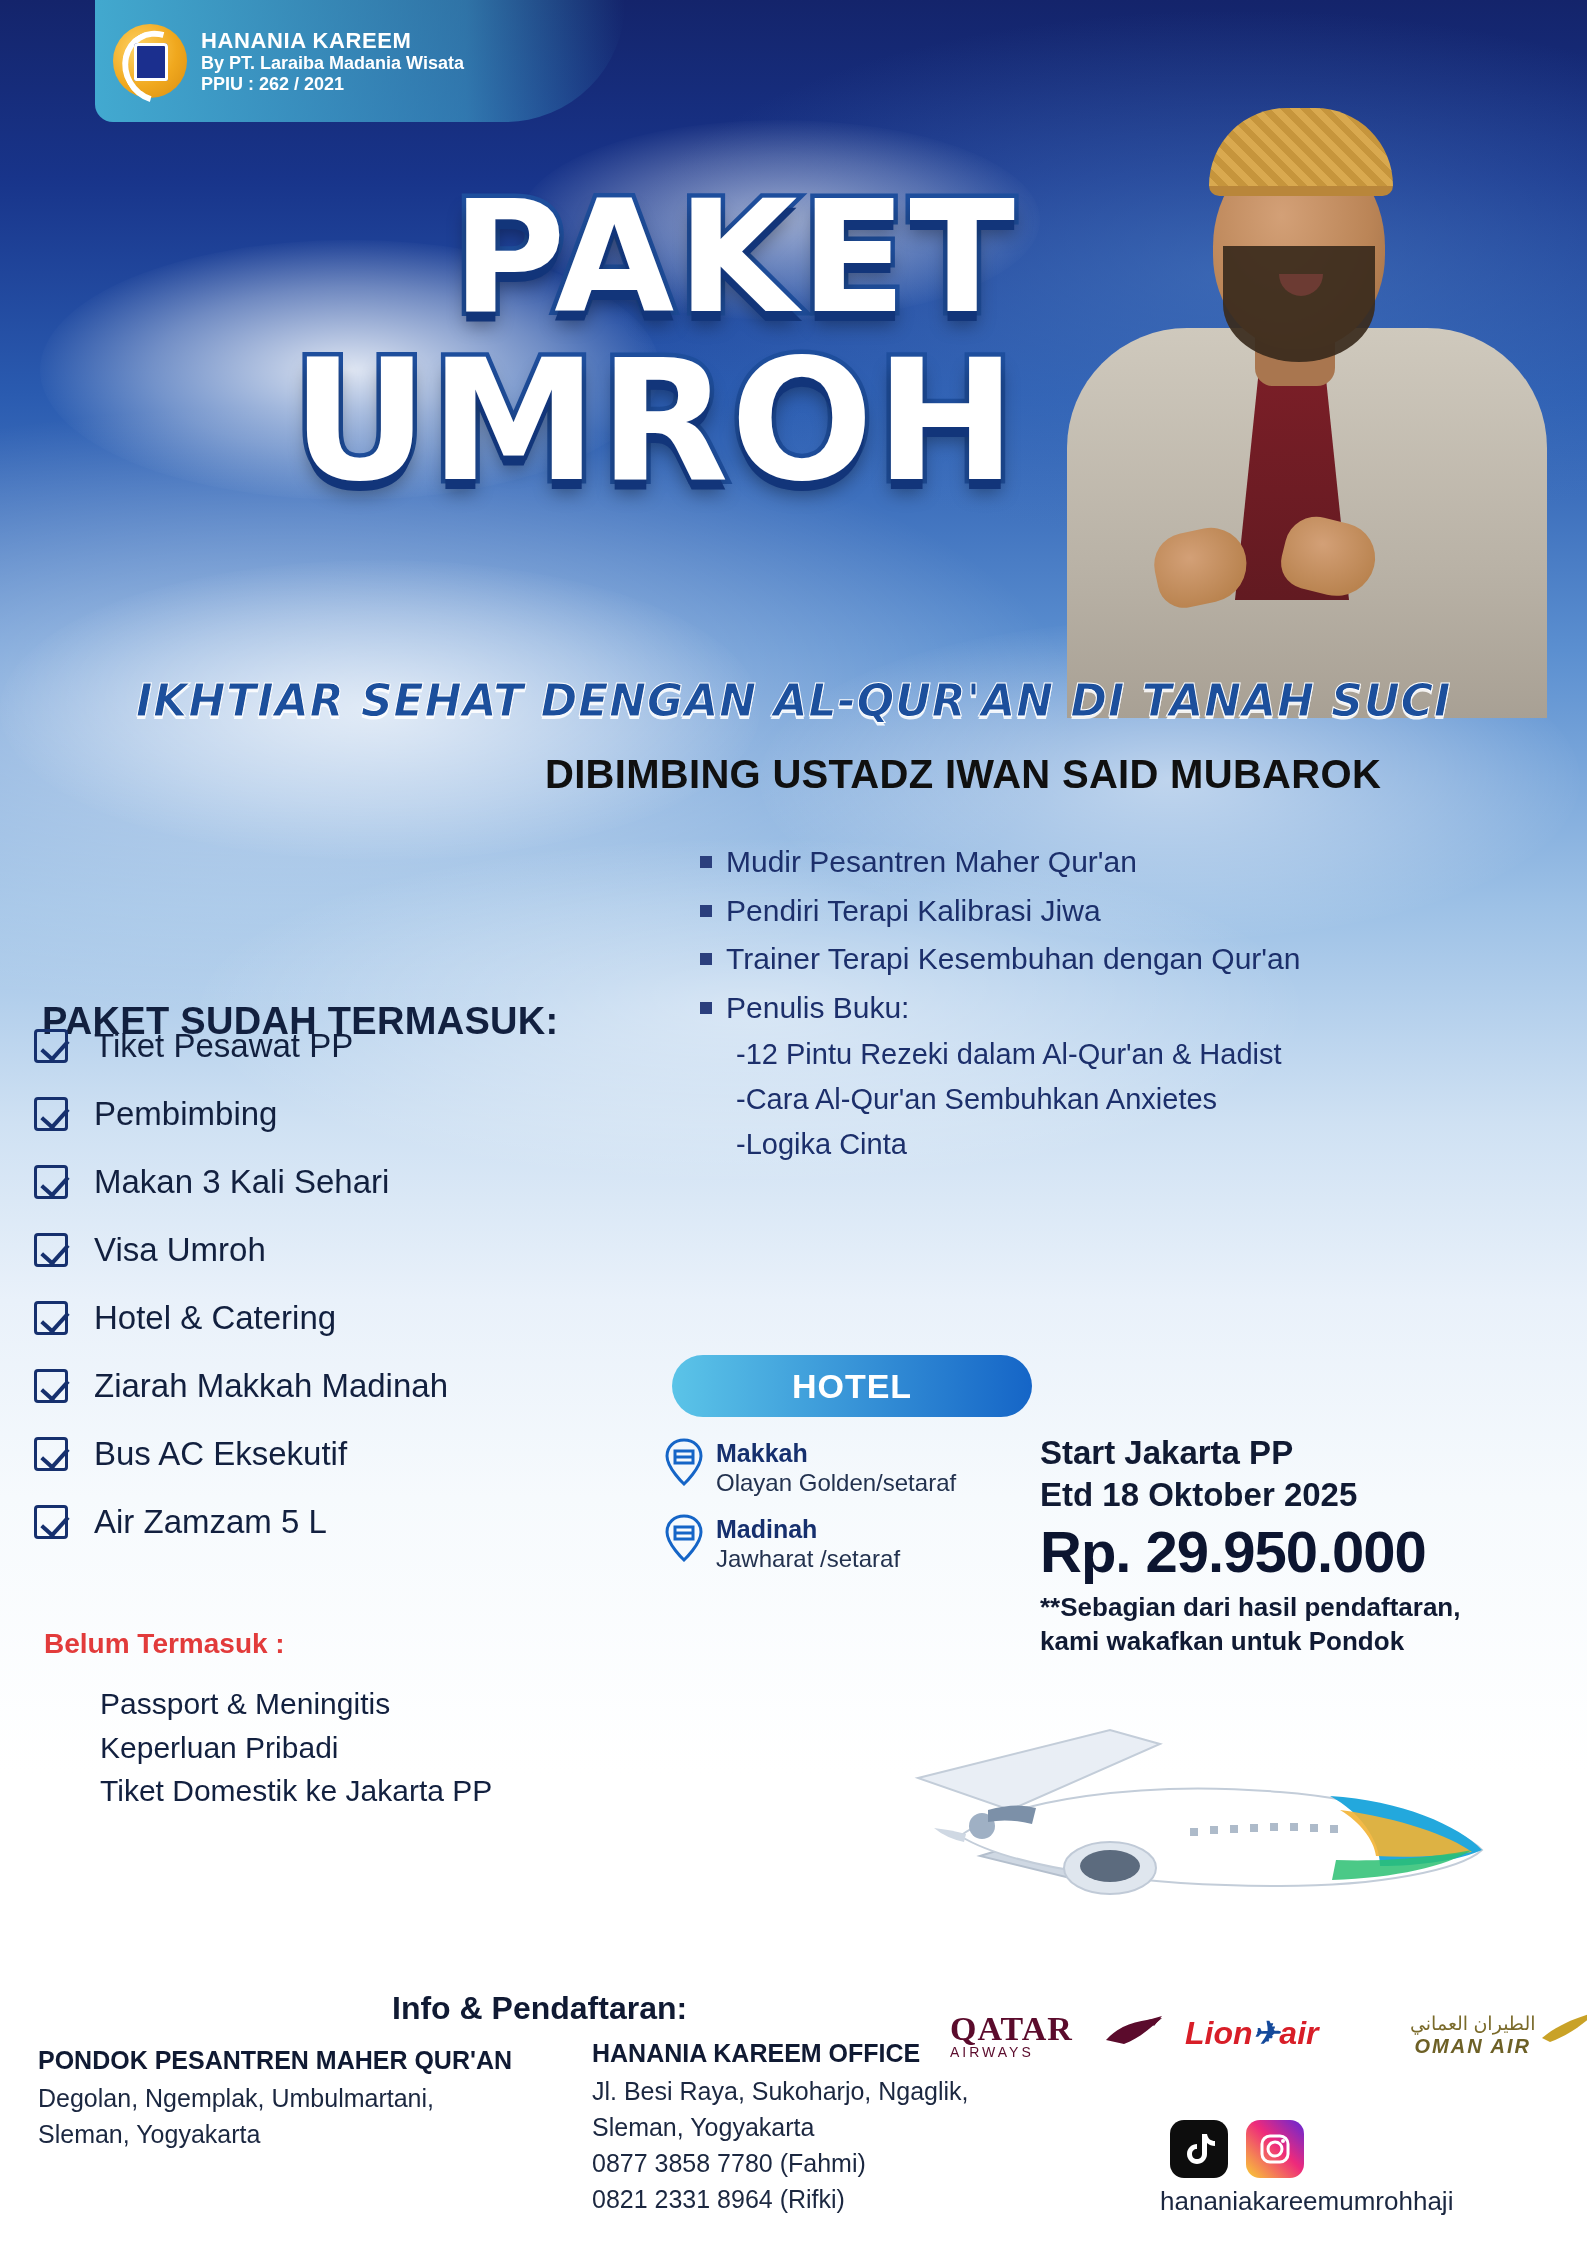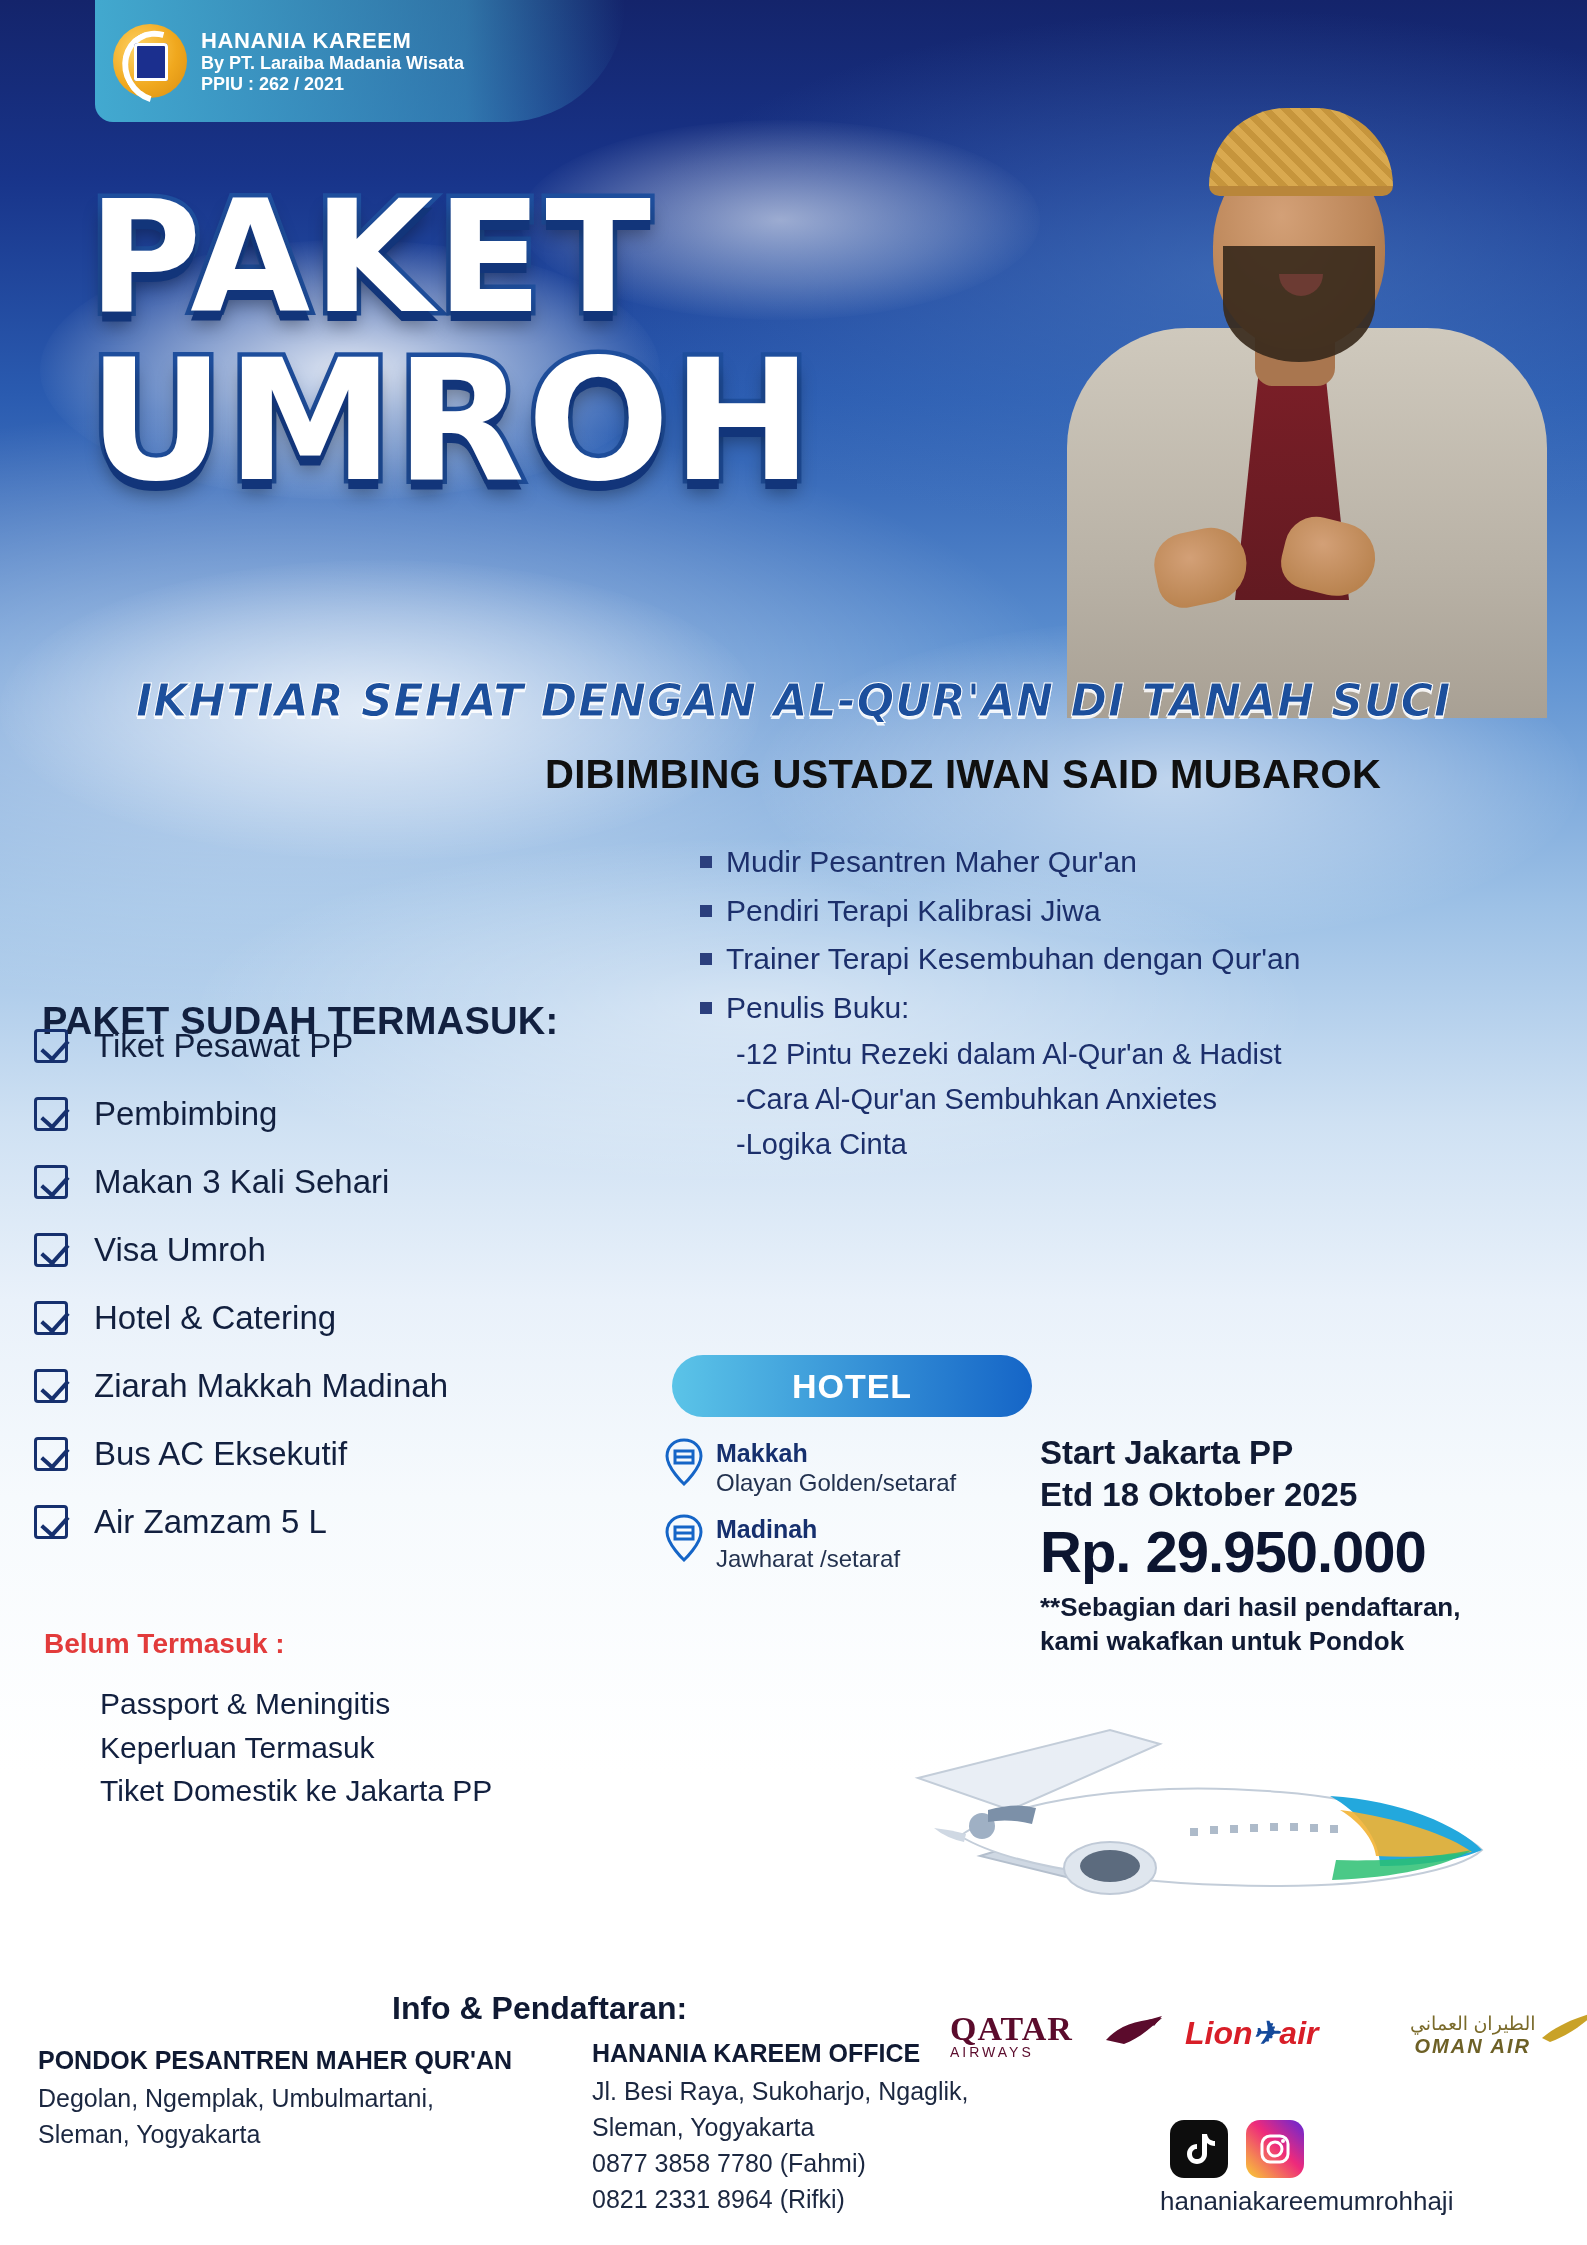--- a/index.html
+++ b/index.html
@@ -102,6 +102,7 @@
     position: absolute;
     left: 88px; top: 185px;
     width: 930px;
+    text-align: right;
   }
   .hl-word {
     font-family: "DejaVu Sans", sans-serif;

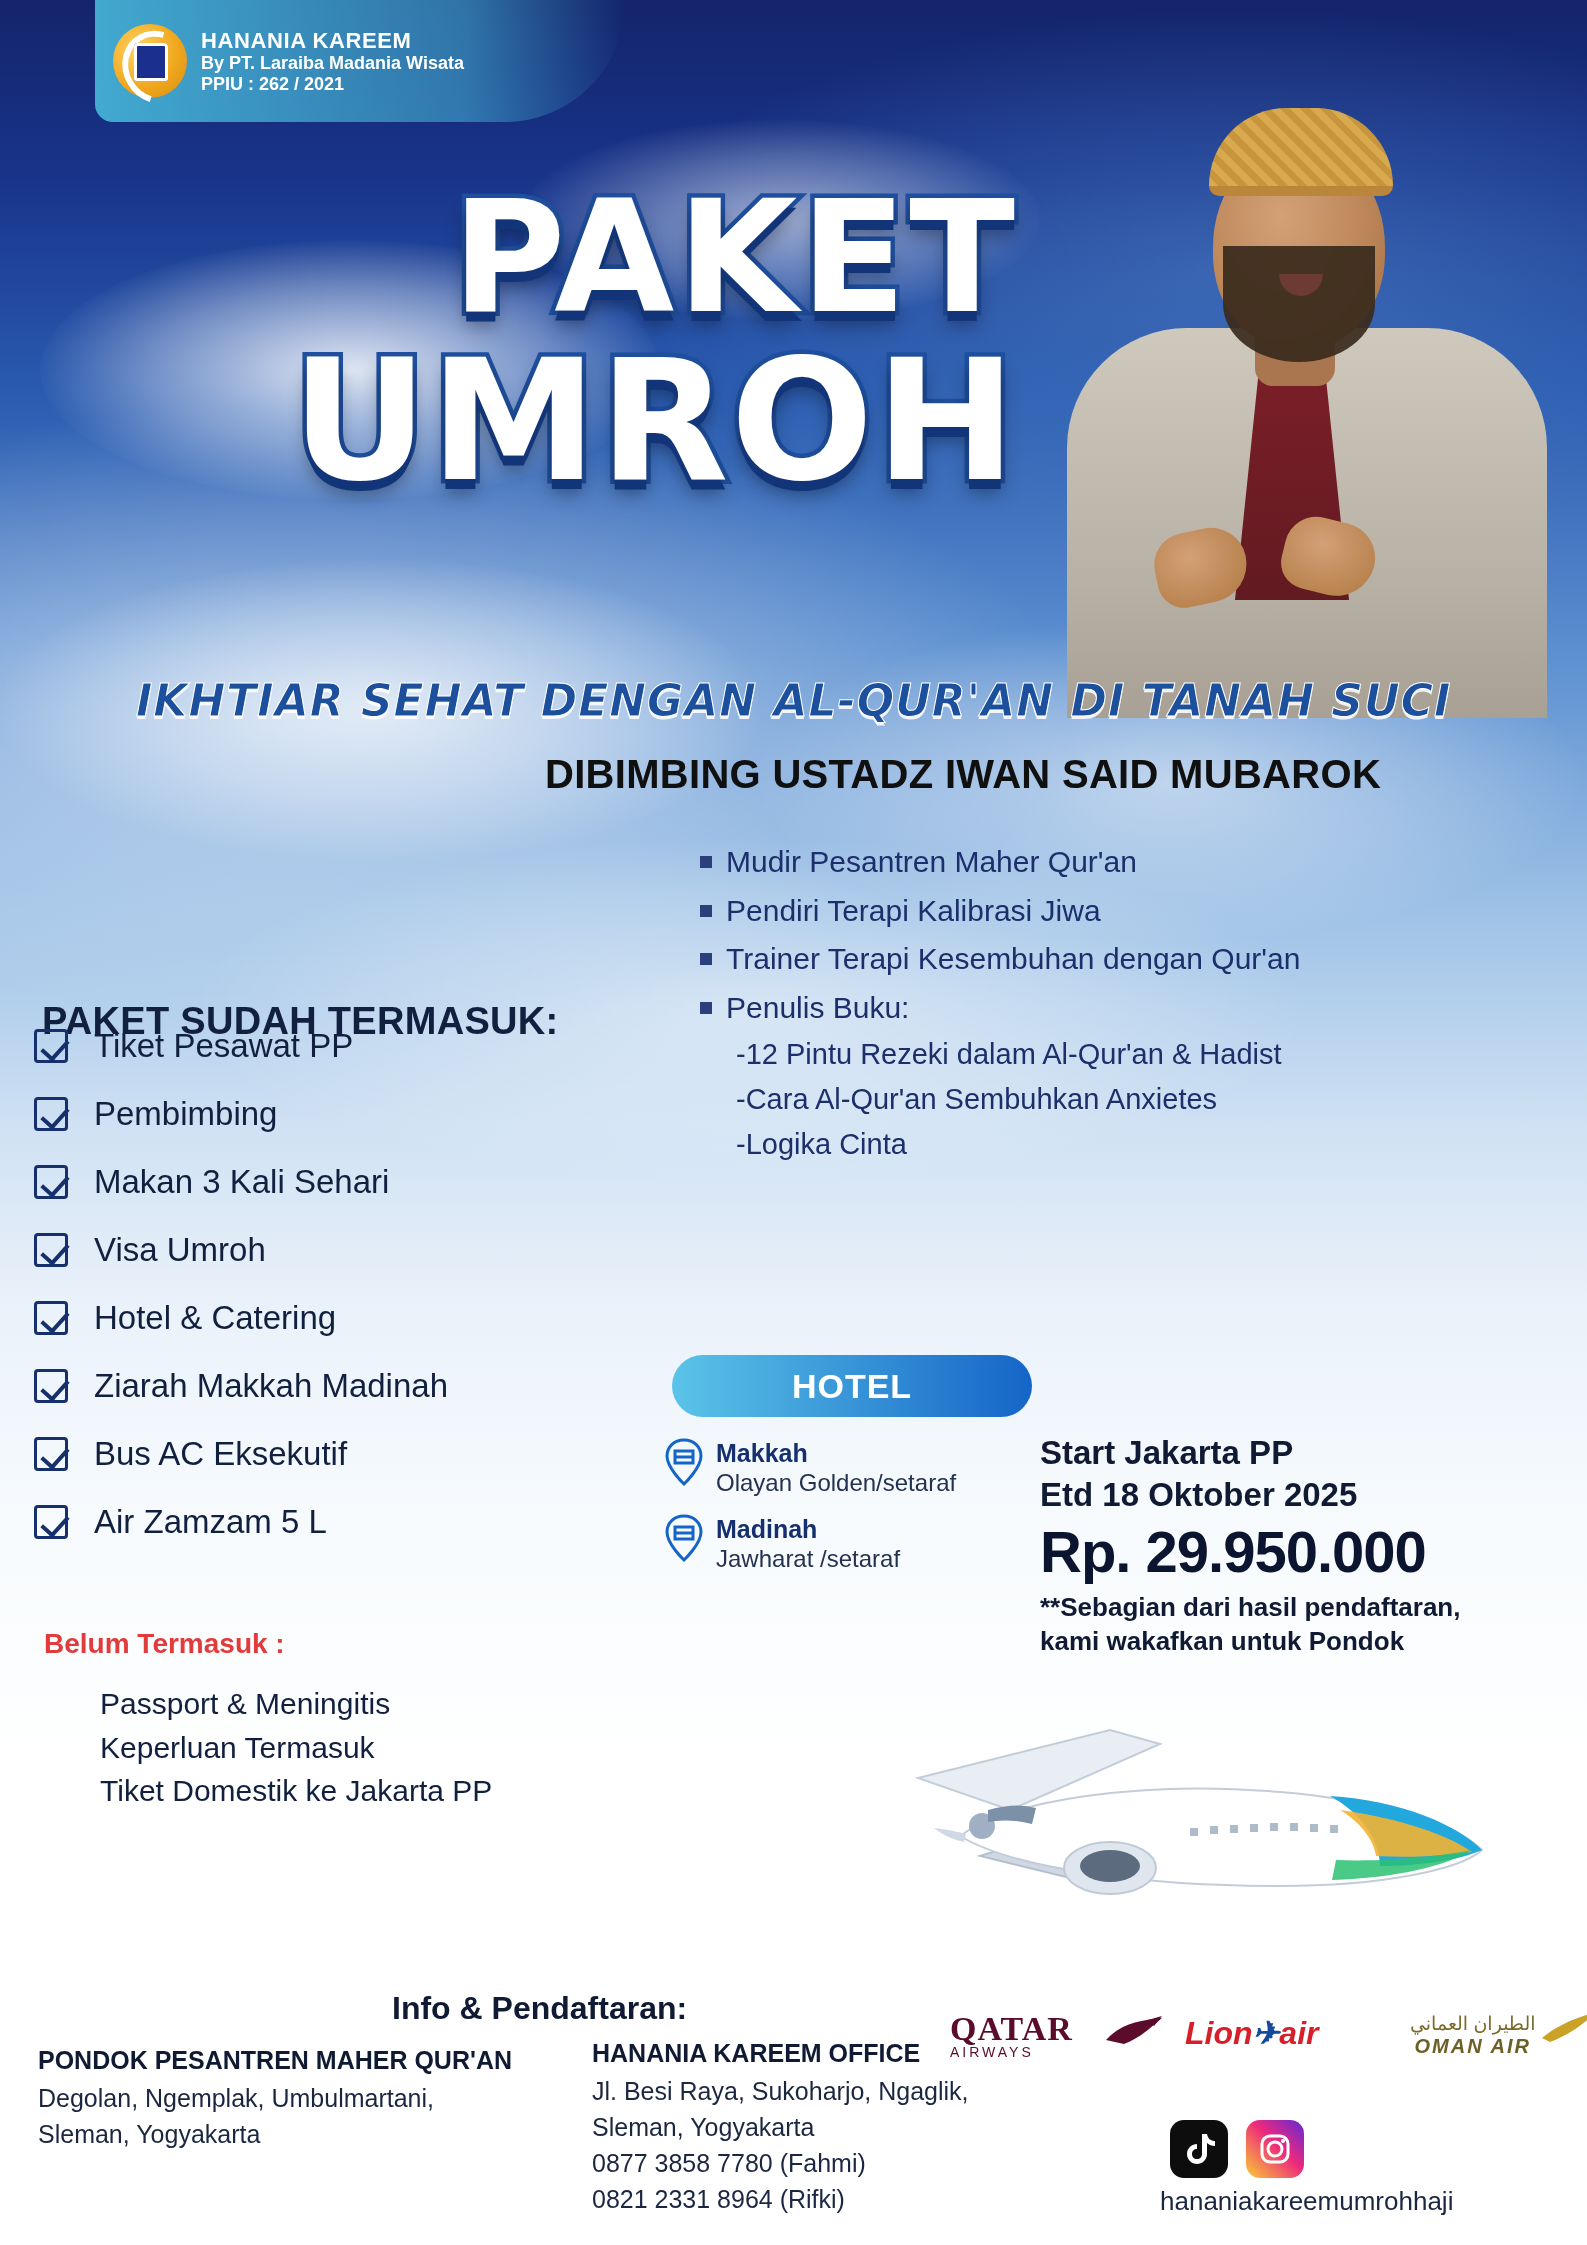--- a/index.html
+++ b/index.html
@@ -470,7 +470,7 @@
   <div class="excl-title">Belum Termasuk :</div>
   <div class="excl-list">
     <div>Passport &amp; Meningitis</div>
-    <div>Keperluan Termasuk</div>
+    <div>Keperluan Pribadi</div>
     <div>Tiket Domestik ke Jakarta PP</div>
   </div>
 

